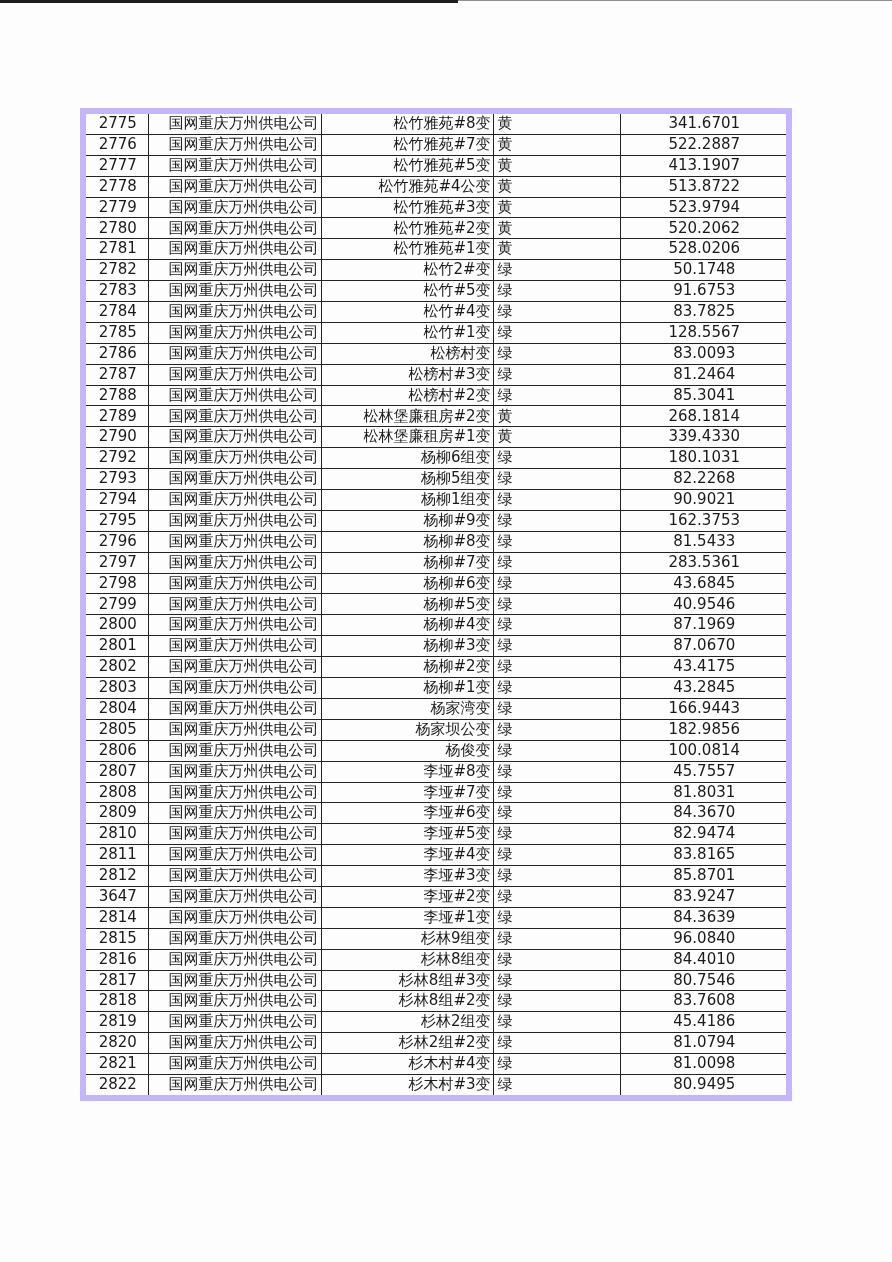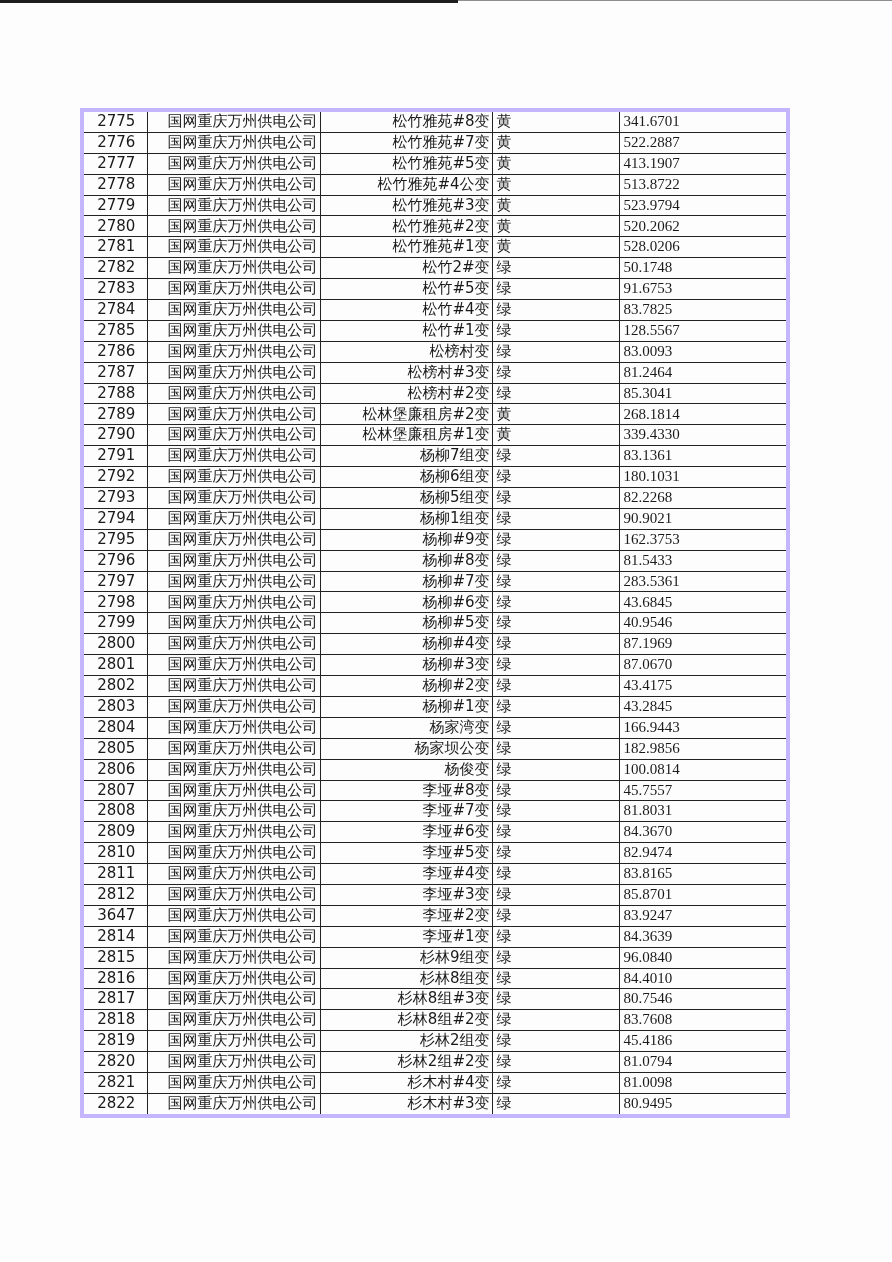--- a/index.html
+++ b/index.html
@@ -32,7 +32,7 @@
     width: 706px;
     border-collapse: collapse;
     table-layout: fixed;
-    border: 4px solid #c4b5fd;
+    border: 6px solid #c4b5fd;
   }
   table.grid td {
     border: 1.5px solid #222222;

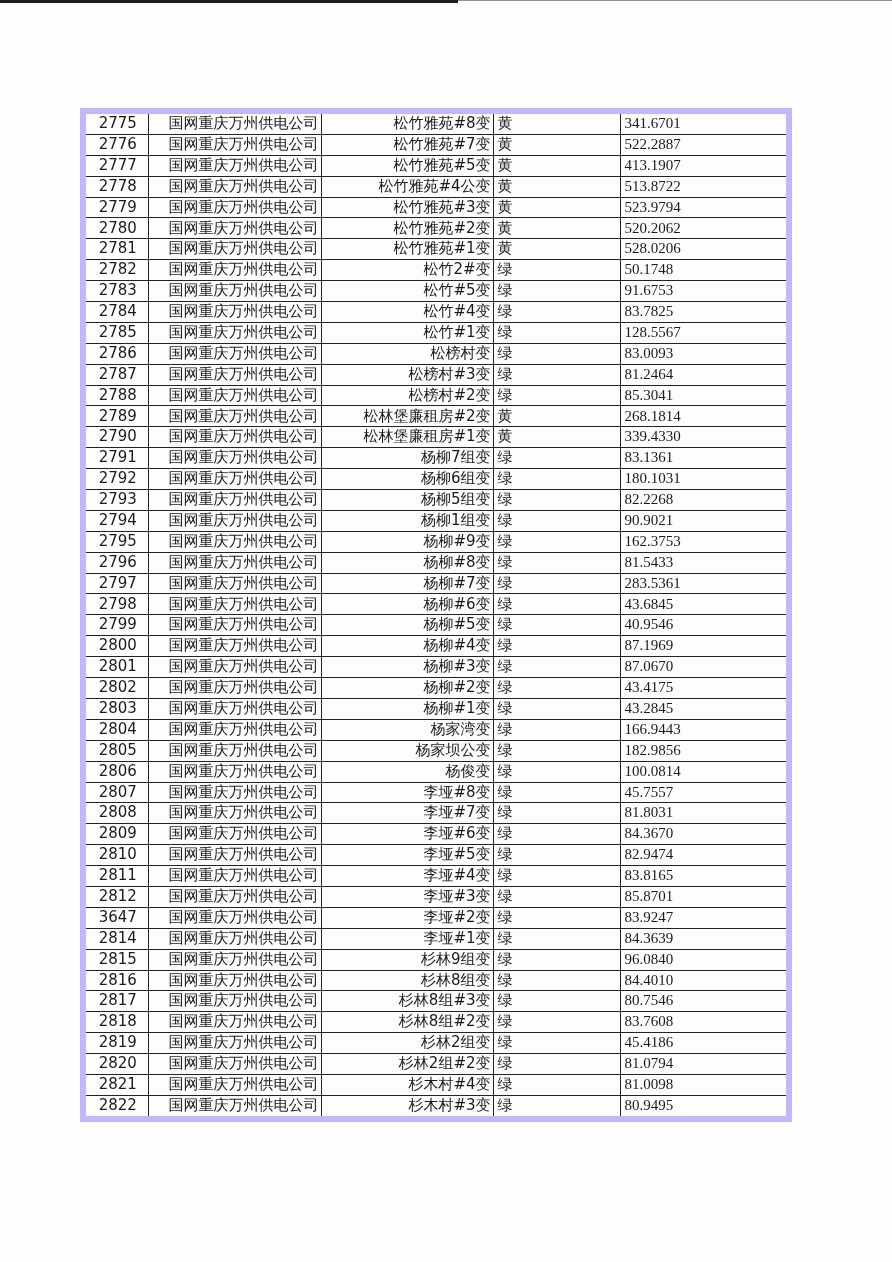--- a/index.html
+++ b/index.html
@@ -48,7 +48,7 @@
   td.c-company { text-align: right; }
   td.c-station { text-align: right; }
   td.c-status  { text-align: left; }
-  td.c-value { text-align: left; padding: 0; font-variant-numeric: tabular-nums; font-family: Liberation Serif, serif; }
+  td.c-value { text-align: center; padding: 0; font-variant-numeric: tabular-nums; }
 </style>
 </head>
 <body>

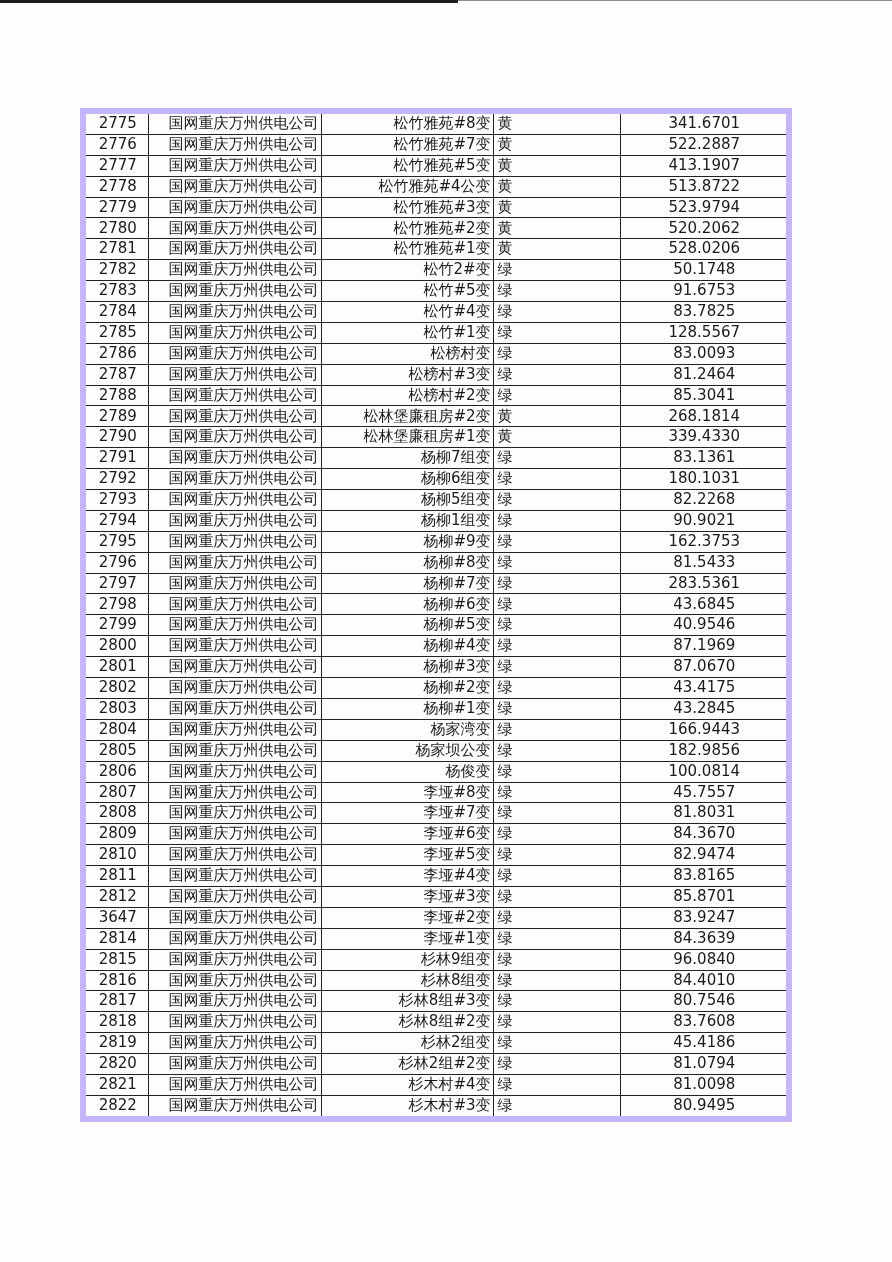--- a/index.html
+++ b/index.html
@@ -193,13 +193,6 @@
     <td class="c-value">339.4330</td>
   </tr>
 
-  <tr>
-    <td class="c-id">2791</td>
-    <td class="c-company">国网重庆万州供电公司</td>
-    <td class="c-station">杨柳7组变</td>
-    <td class="c-status">绿</td>
-    <td class="c-value">83.1361</td>
-  </tr>
 
   <tr>
     <td class="c-id">2792</td>

